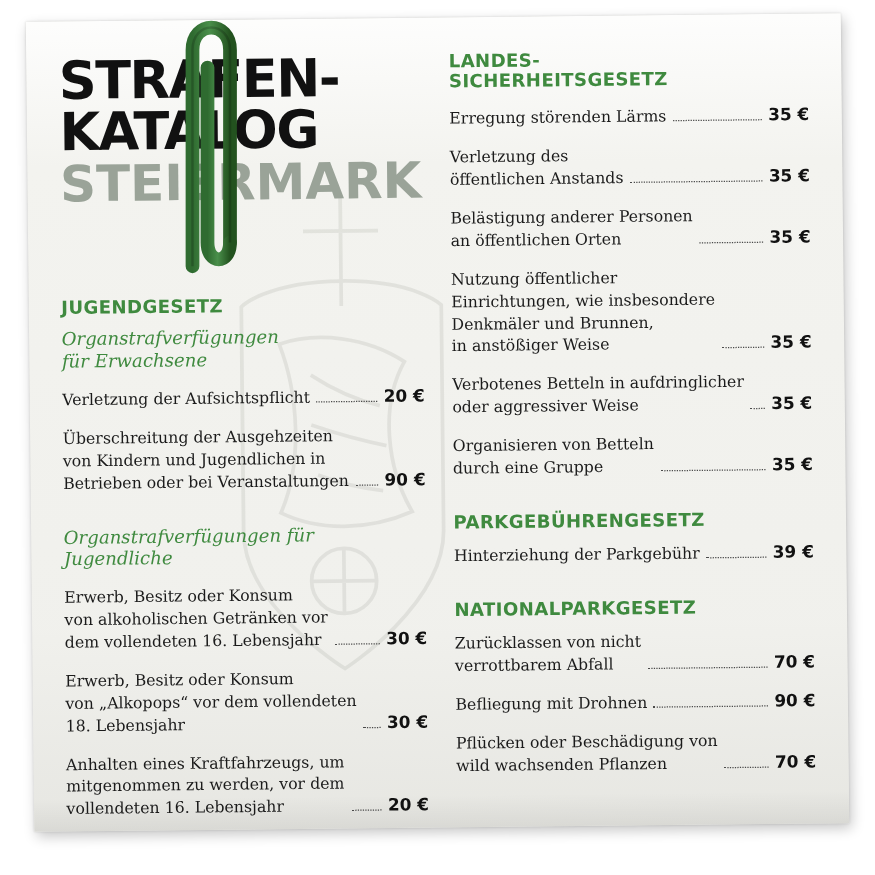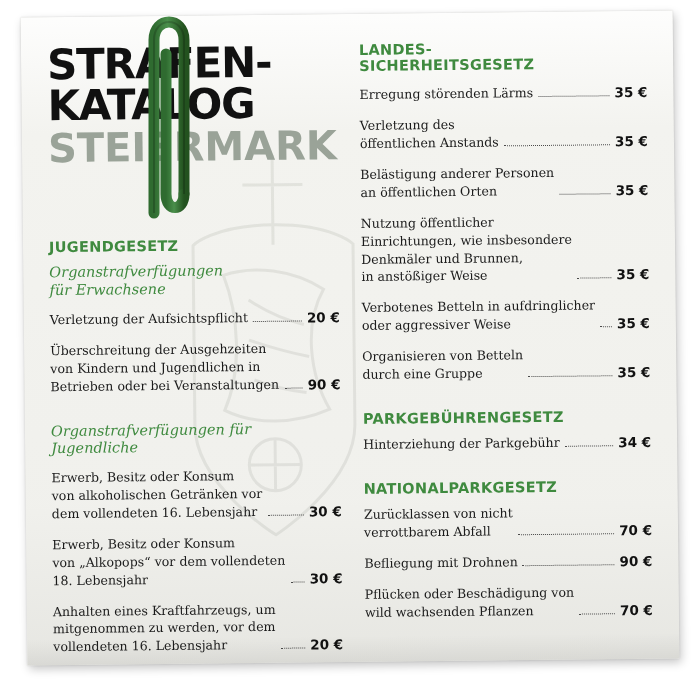--- a/index.html
+++ b/index.html
@@ -266,7 +266,7 @@
           <div class="entry">
             <div class="entry-text">Hinterziehung der Parkgebühr</div>
             <div class="dots"></div>
-            <div class="price">34 €</div>
+            <div class="price">39 €</div>
           </div>
           <div class="section-gap"></div>
           <div class="section-head">NATIONALPARKGESETZ</div>

